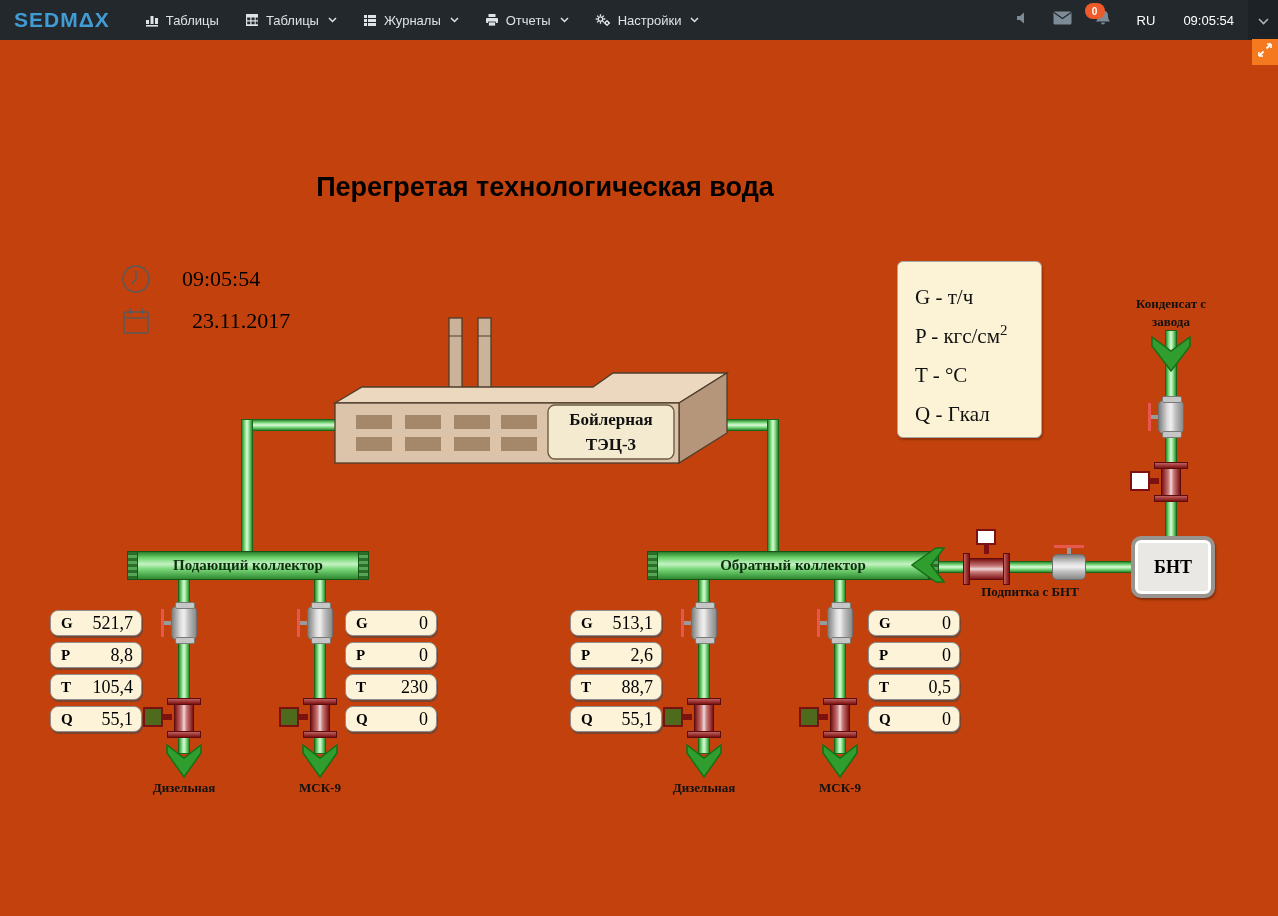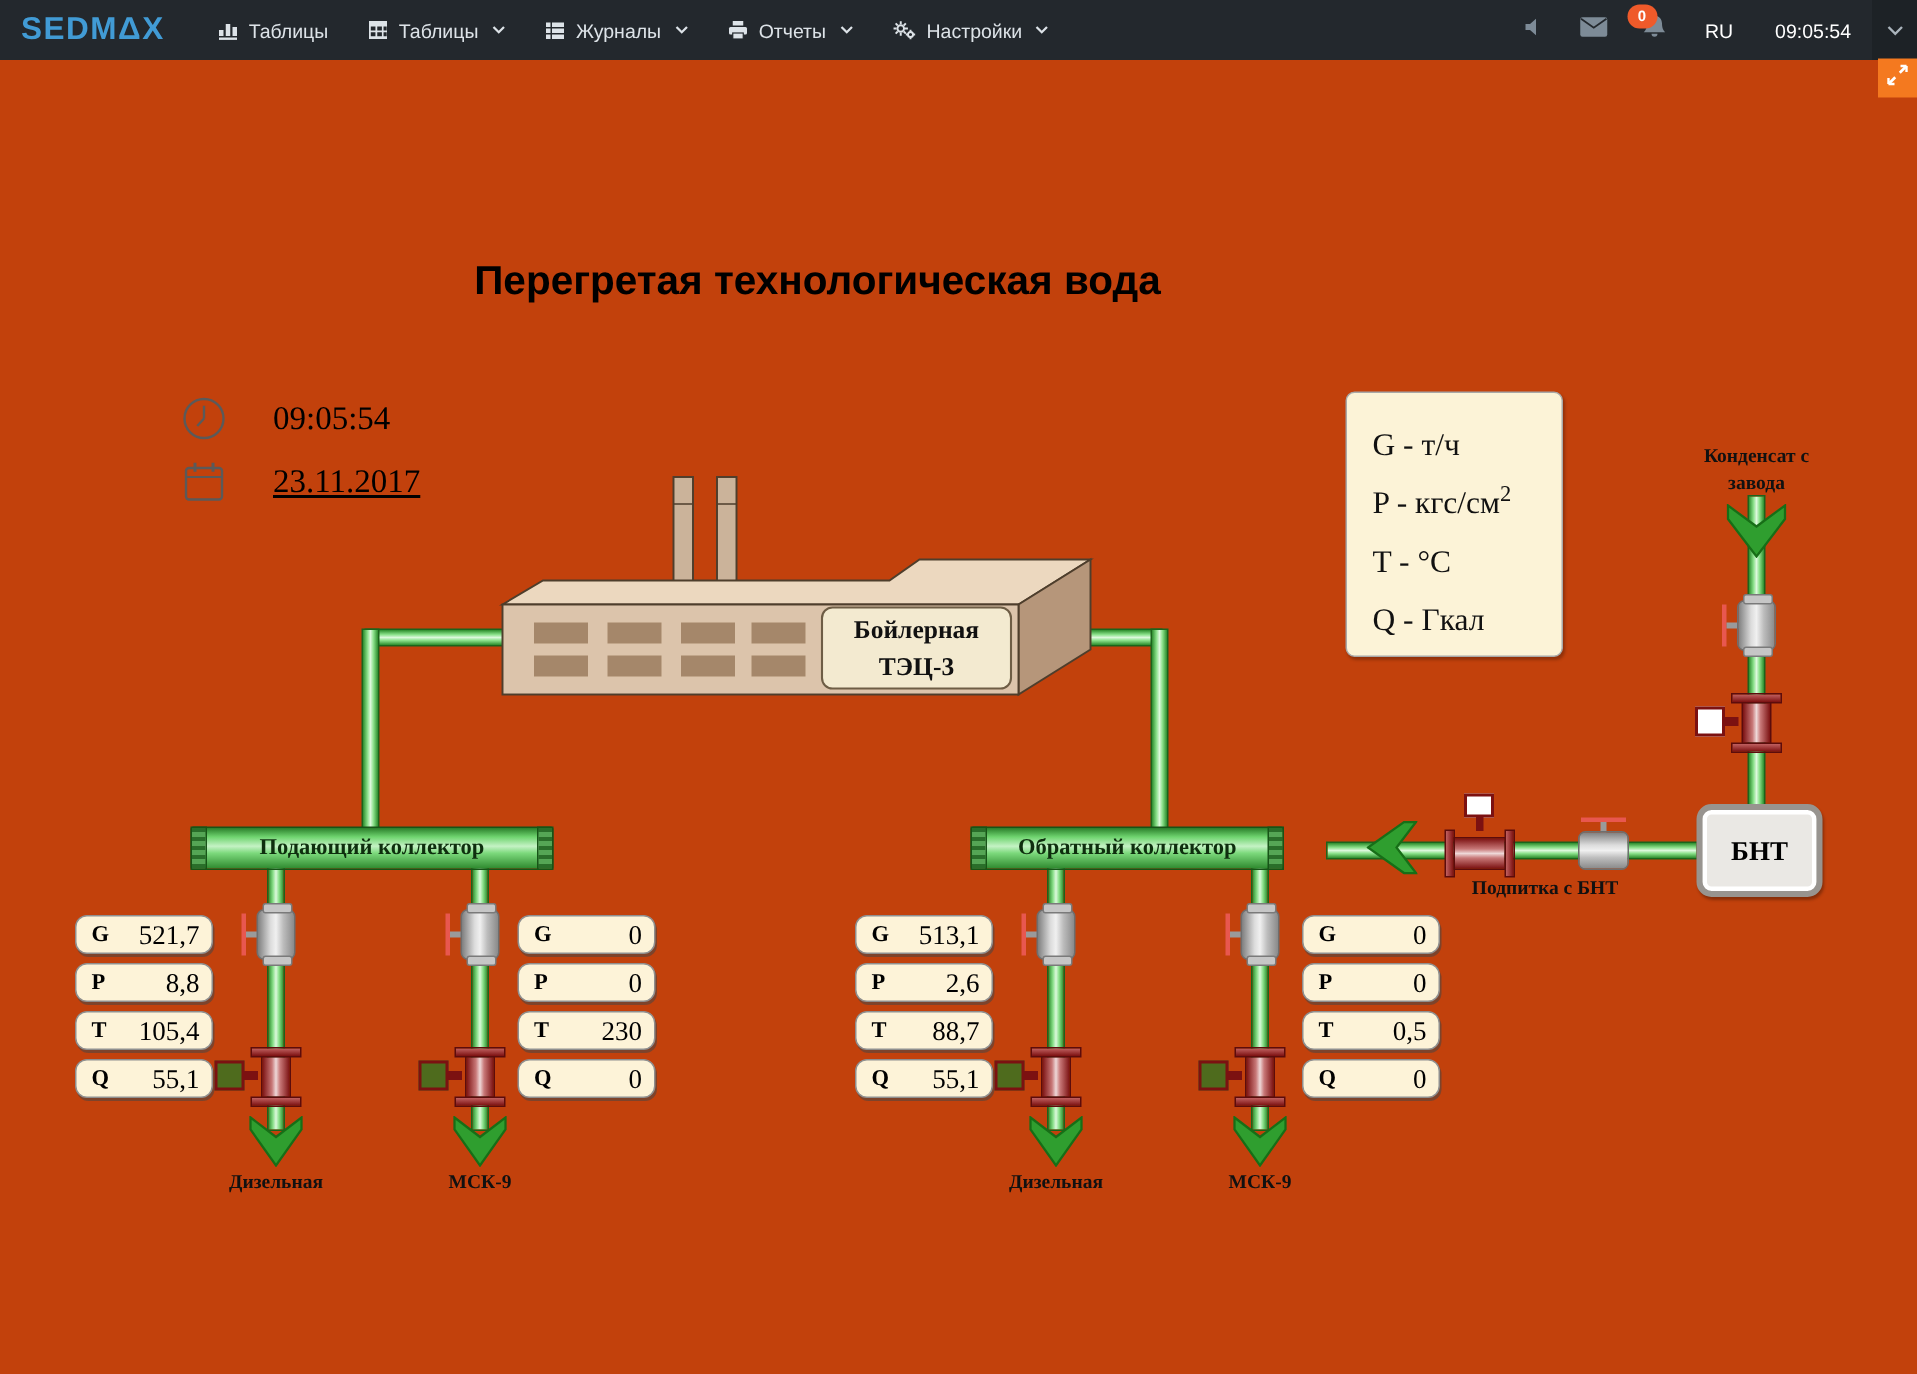--- a/index.html
+++ b/index.html
@@ -252,7 +252,7 @@
         <path d="M9 2.5v6M21 2.5v6" stroke="#5a5a5a" stroke-width="2"></path>
       </svg>
   </span>
-  <div class="dt-text" style="left:182px;top:308px;text-decoration:underline;">23.11.2017</div>
+  <div class="dt-text" style="left:192px;top:308px;">23.11.2017</div>
 
   <div class="legend">
     <div class="row"><span>G - т/ч</span><sup></sup></div>

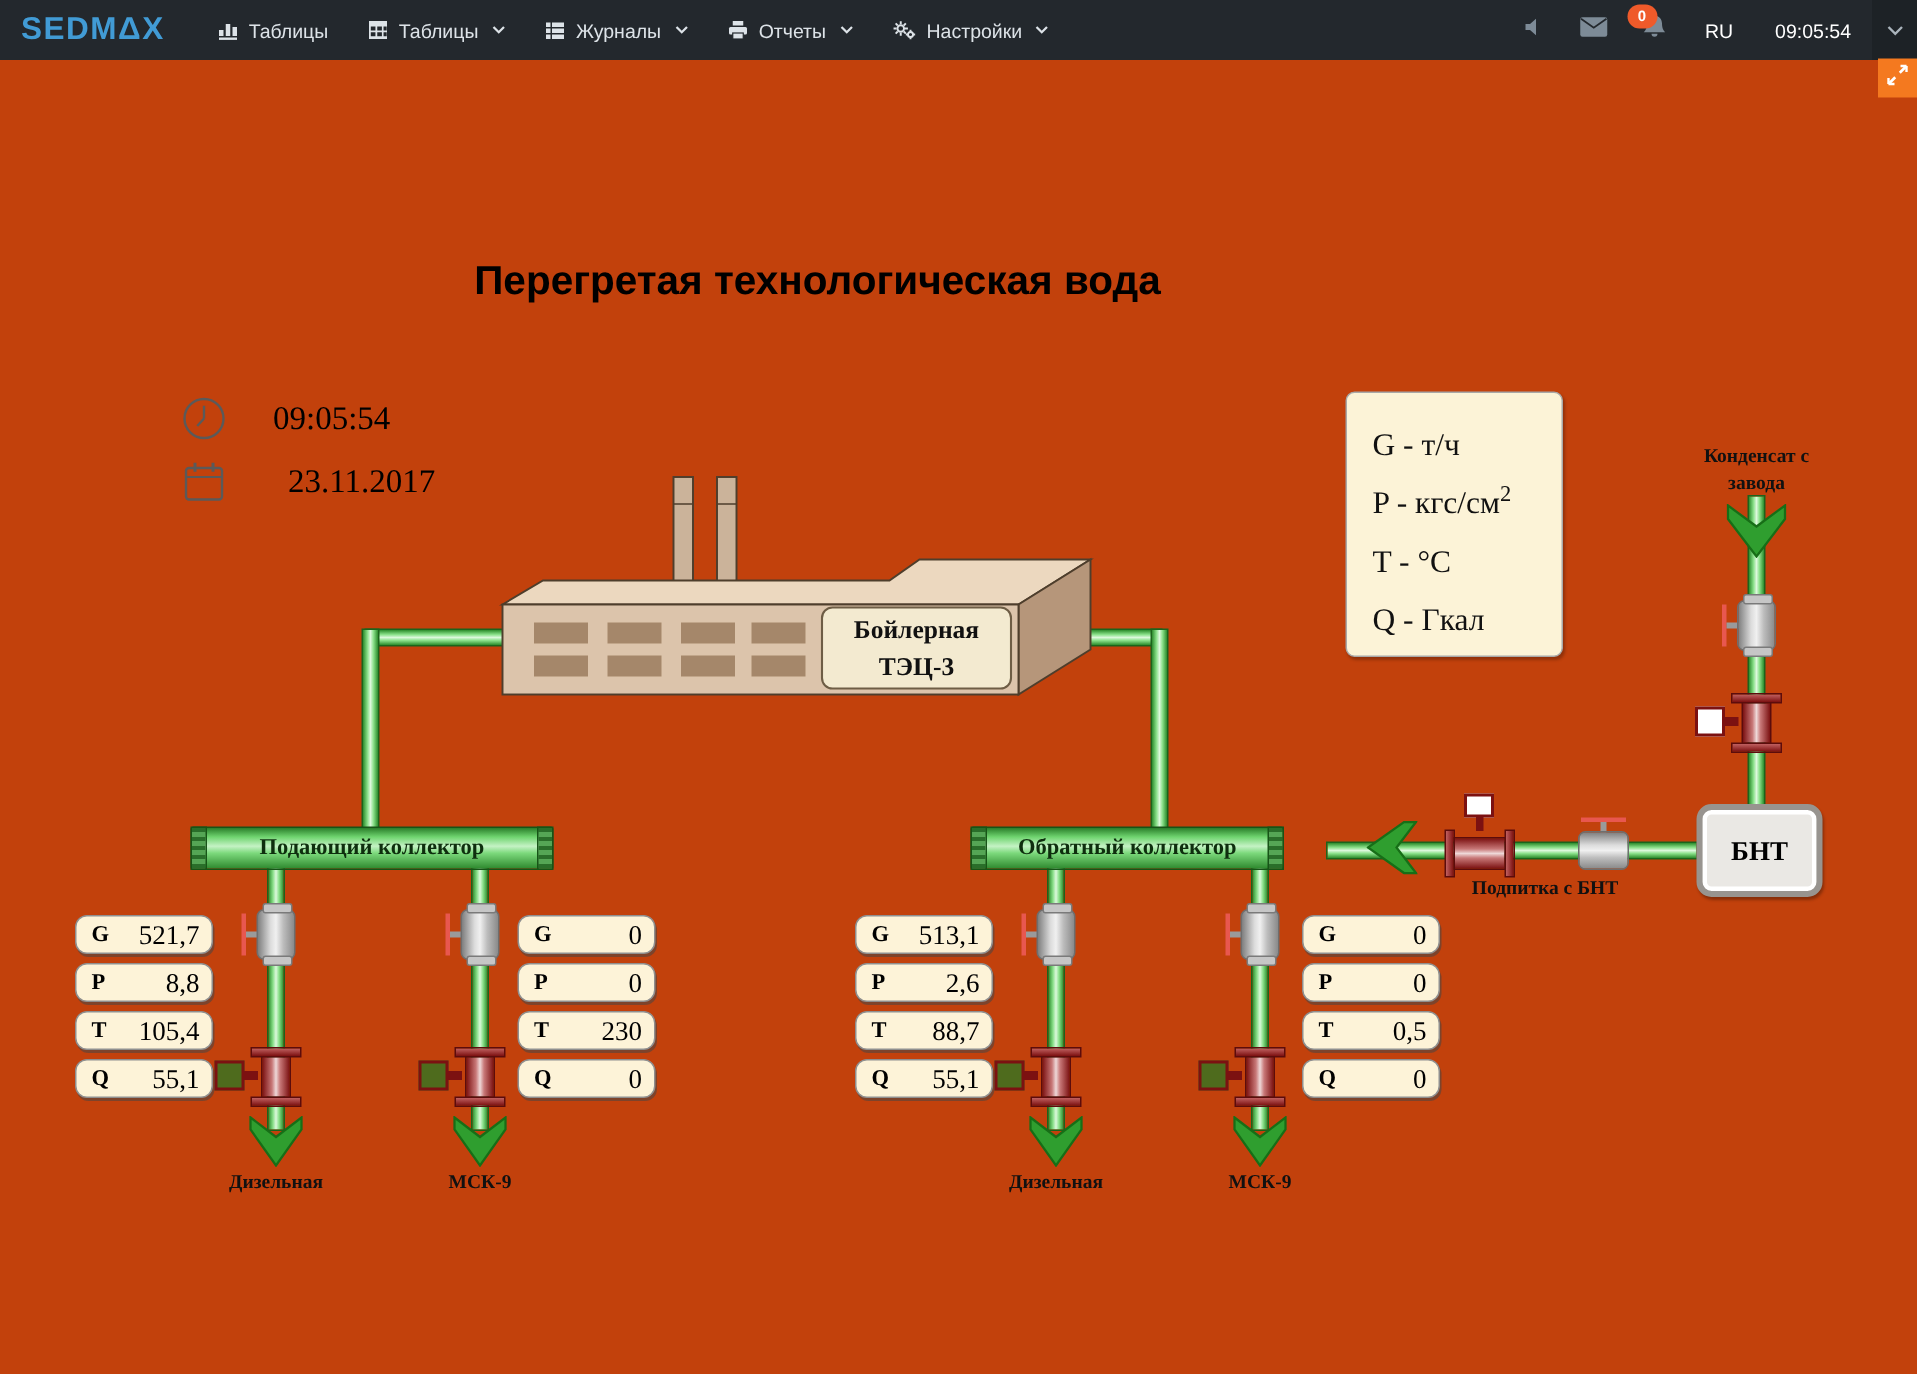--- a/index.html
+++ b/index.html
@@ -301,7 +301,7 @@
   </div>
 
   <div class="collector" style="left:127px;top:551px;width:242px;">Подающий коллектор</div>
-  <div class="collector" style="left:647px;top:551px;width:209px;">Обратный коллектор</div>
+  <div class="collector" style="left:647px;top:551px;width:292px;">Обратный коллектор</div>
 
   <div class="valve-v" style="left:171px;top:602px;">
       <span class="handle"></span>

